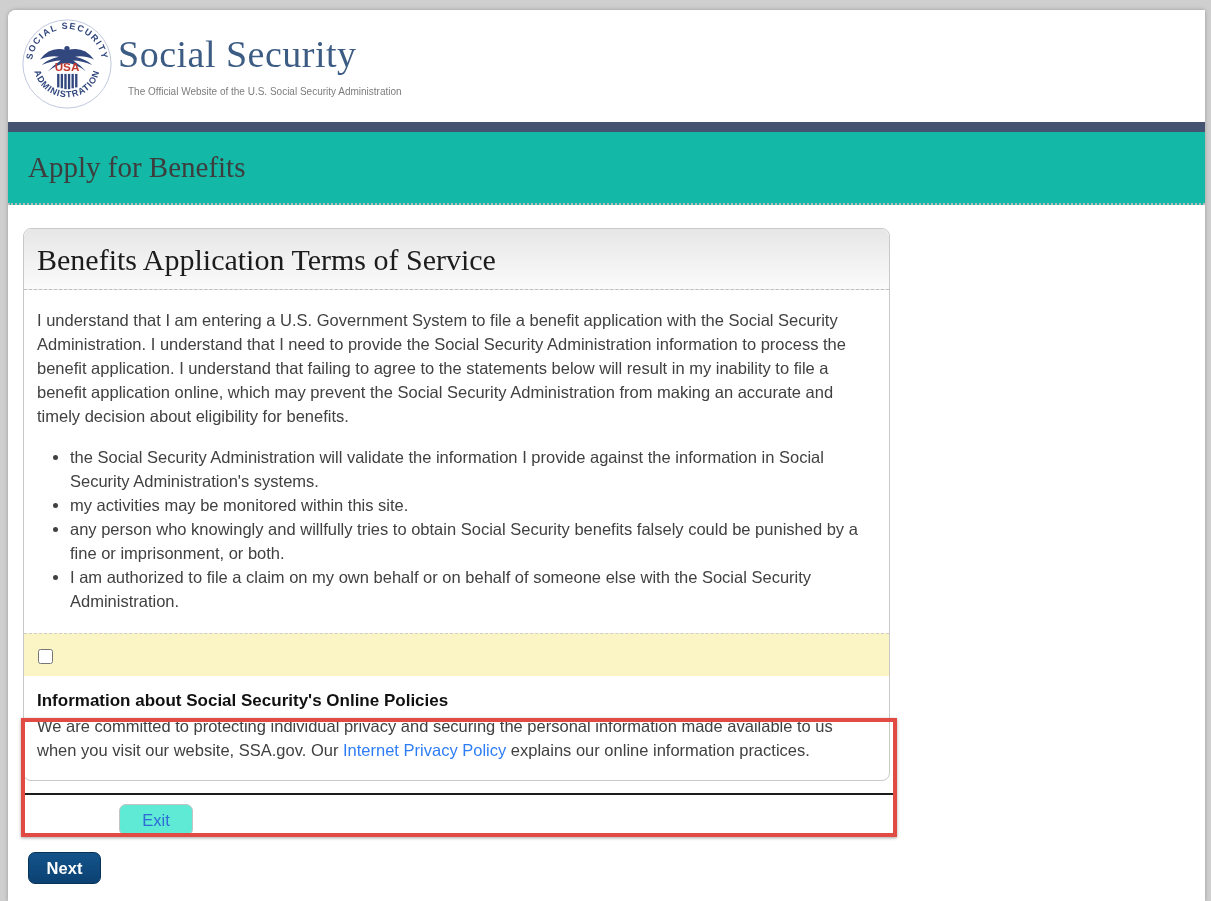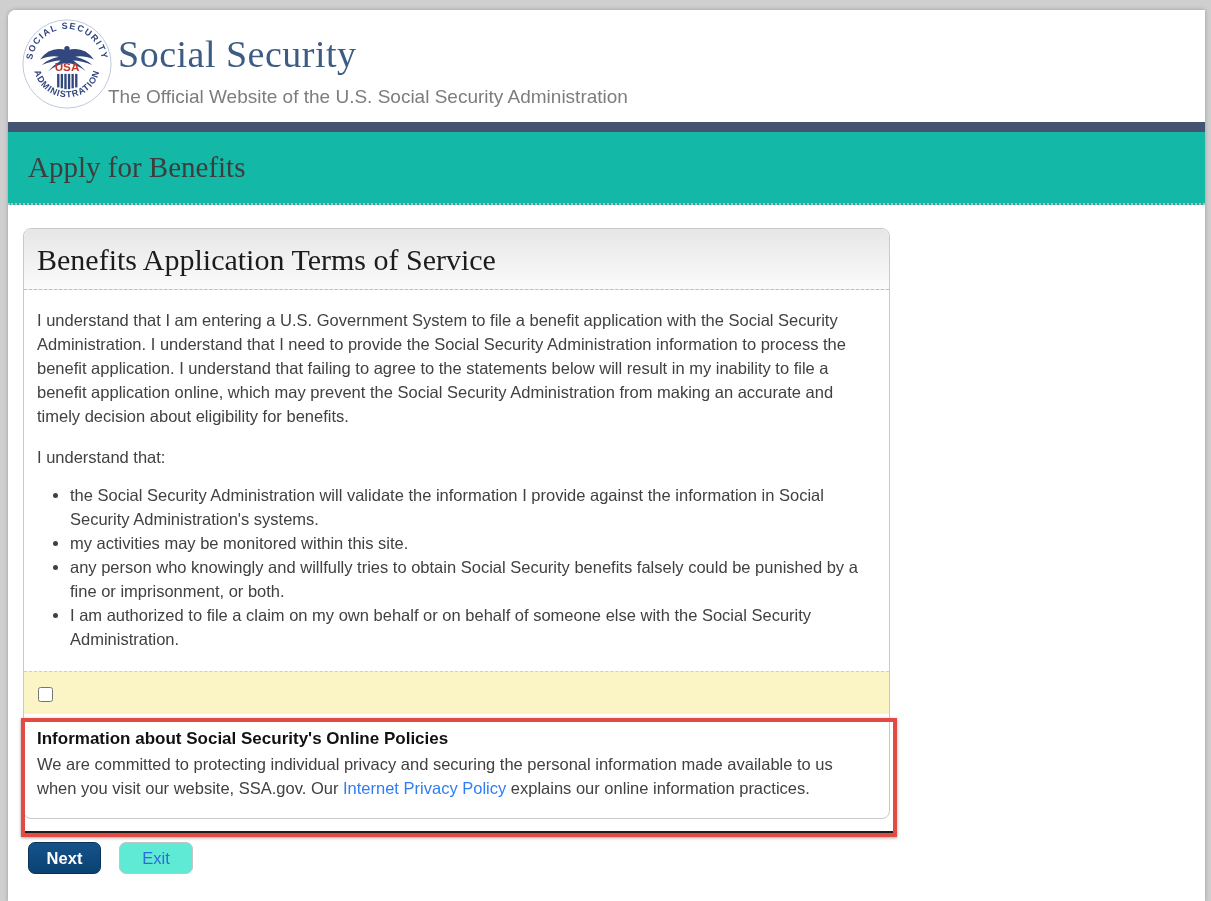--- a/index.html
+++ b/index.html
@@ -25,8 +25,8 @@
     font-size:38px; color:#3d5c84; letter-spacing:0.5px;
   }
   .site-subtitle {
-    position:absolute; left:100px; top:76px;
-    font-size:19px; color:#7d7d7d;
+    position:absolute; left:120px; top:76px;
+    font-size:10px; color:#7d7d7d;
   }
   .blue-bar { height:10px; background:#44536f; }
   

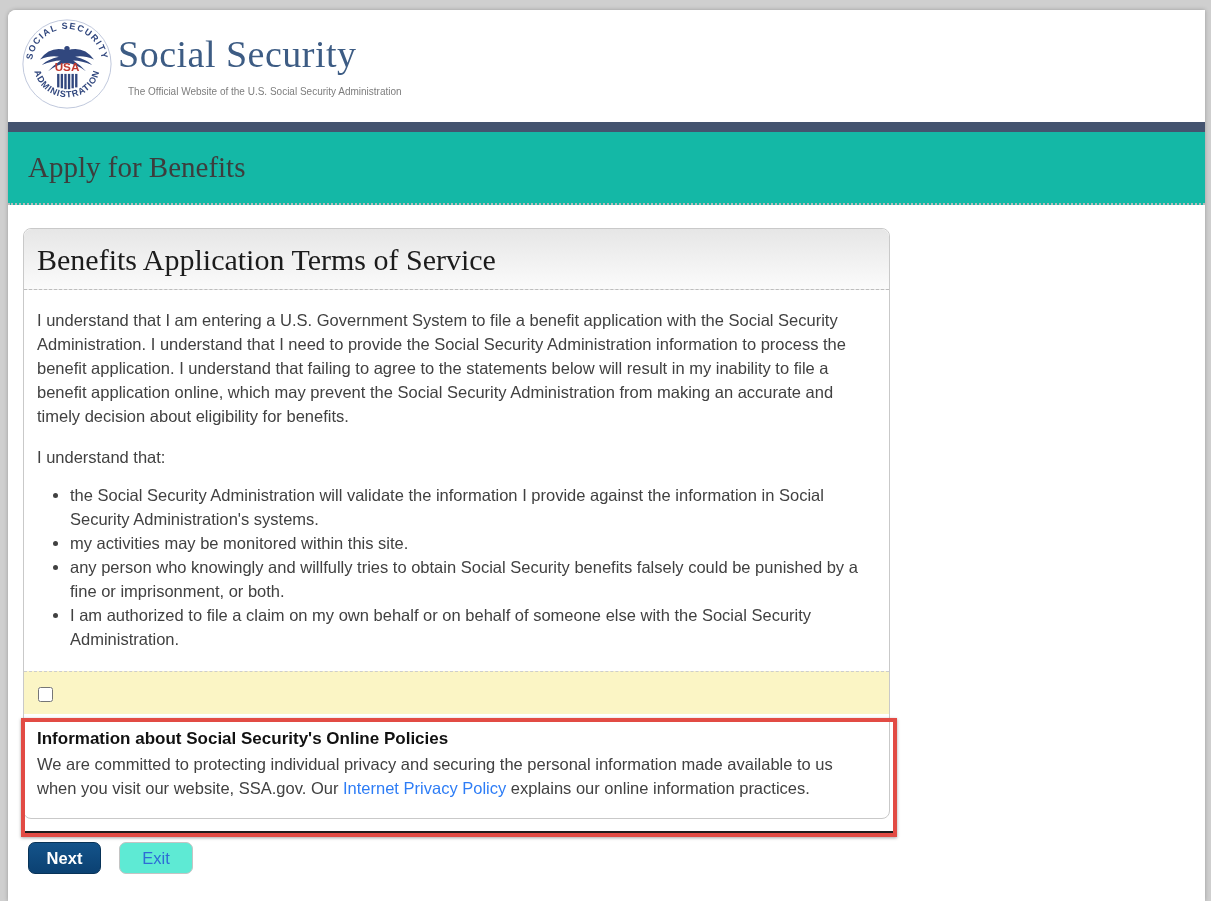--- a/index.html
+++ b/index.html
@@ -153,7 +153,6 @@
 
       <div class="panel-body">
         <p>I understand that I am entering a U.S. Government System to file a benefit application with the Social Security Administration. I understand that I need to provide the Social Security Administration information to process the benefit application. I understand that failing to agree to the statements below will result in my inability to file a benefit application online, which may prevent the Social Security Administration from making an accurate and timely decision about eligibility for benefits.</p>
-        <p class="list-intro">I understand that:</p>
         <ul>
           <li>the Social Security Administration will validate the information I provide against the information in Social Security Administration's systems.</li>
           <li>my activities may be monitored within this site.</li>

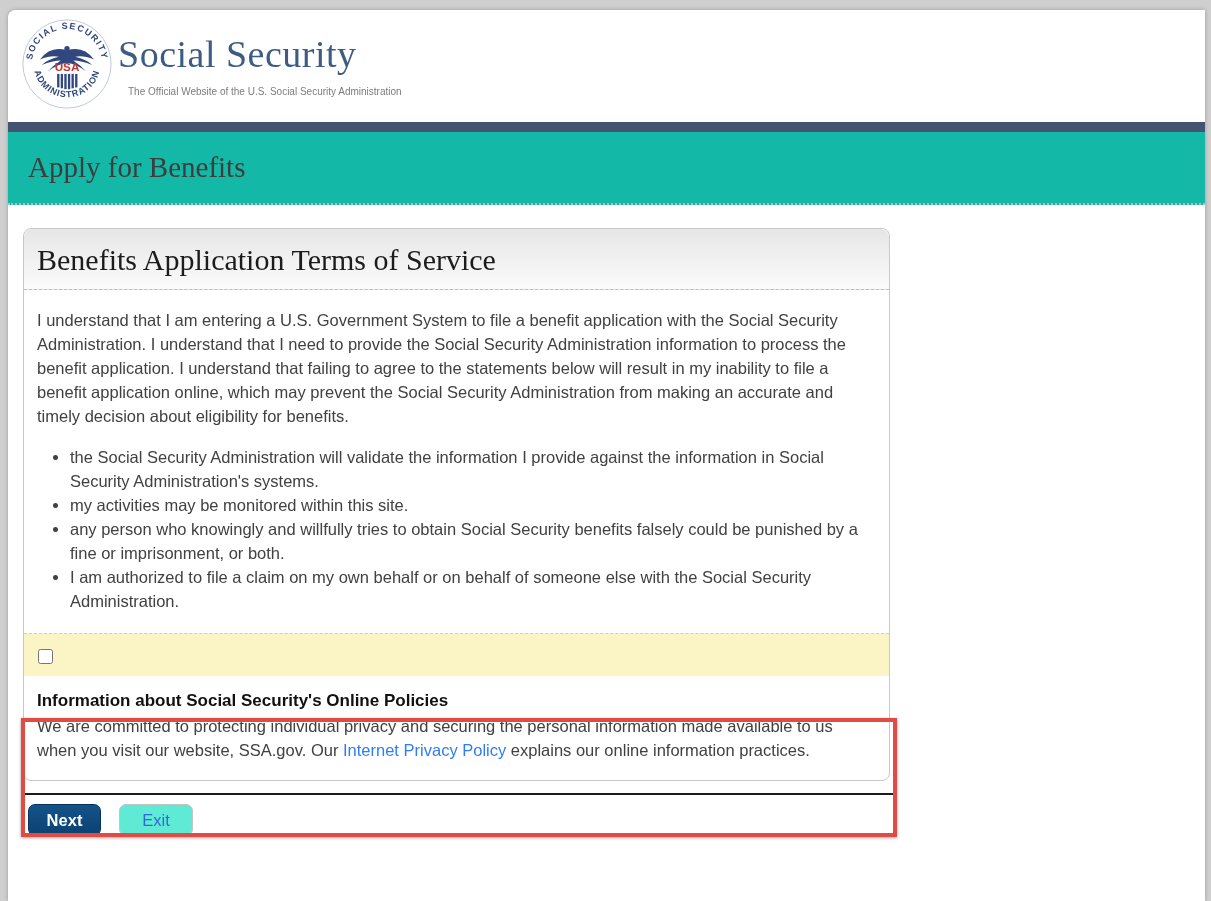--- a/index.html
+++ b/index.html
@@ -96,7 +96,7 @@
   }
   .btn-next {
     width:73px; background:linear-gradient(#14538a,#0b4172);
-    border:1px solid #083358; color:#ffffff; font-weight:bold;
+    border:1px solid #083358; color:#ffffff; font-weight:bold;margin-top:48px;
   }
   .btn-exit {
     width:74px; background:#5eead4; border:1px solid #c4c4c4; color:#2e6bd6;

